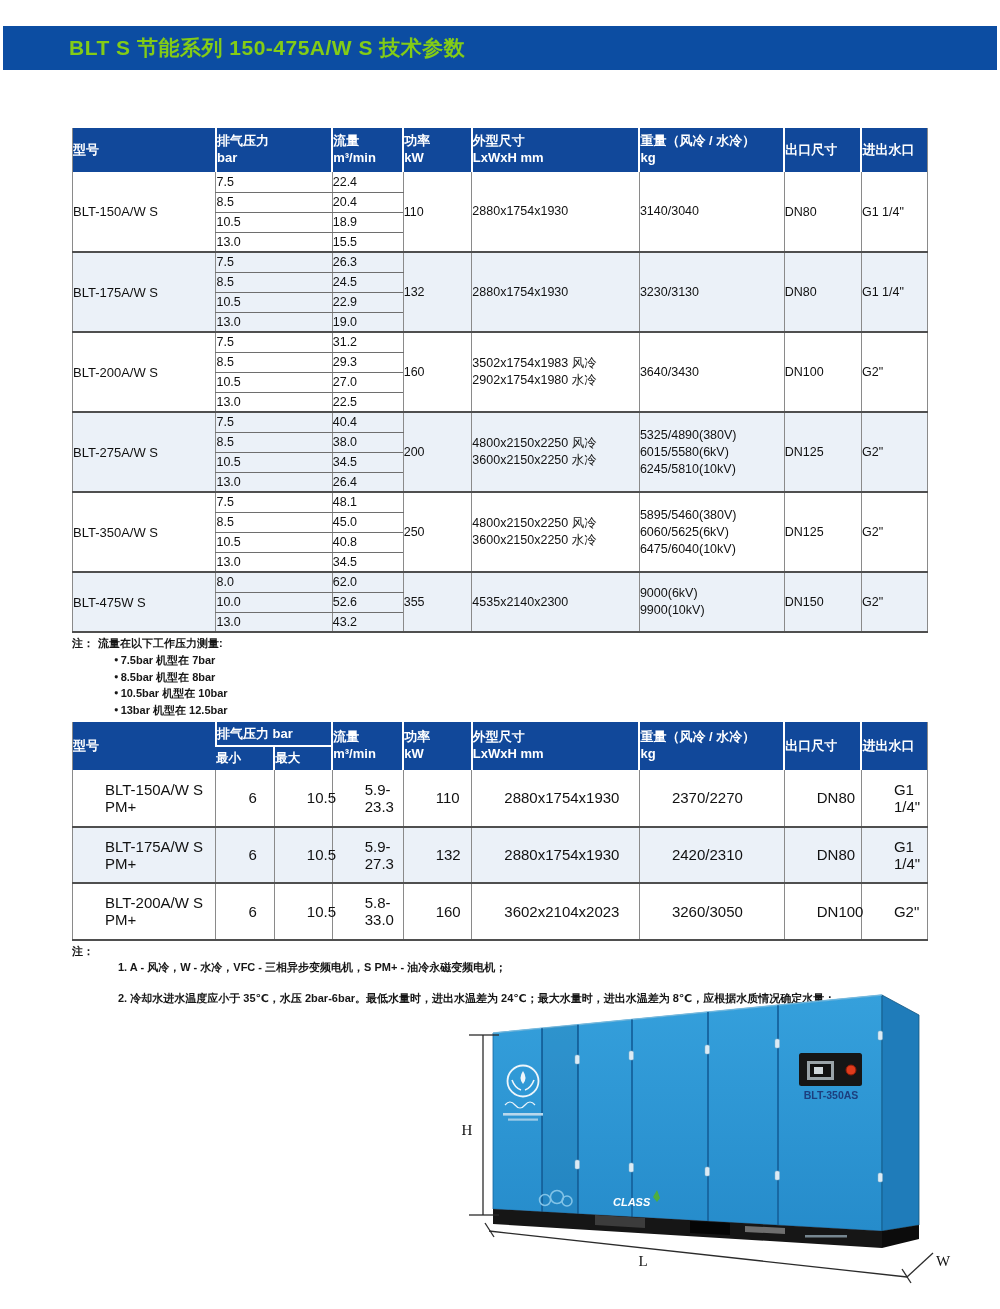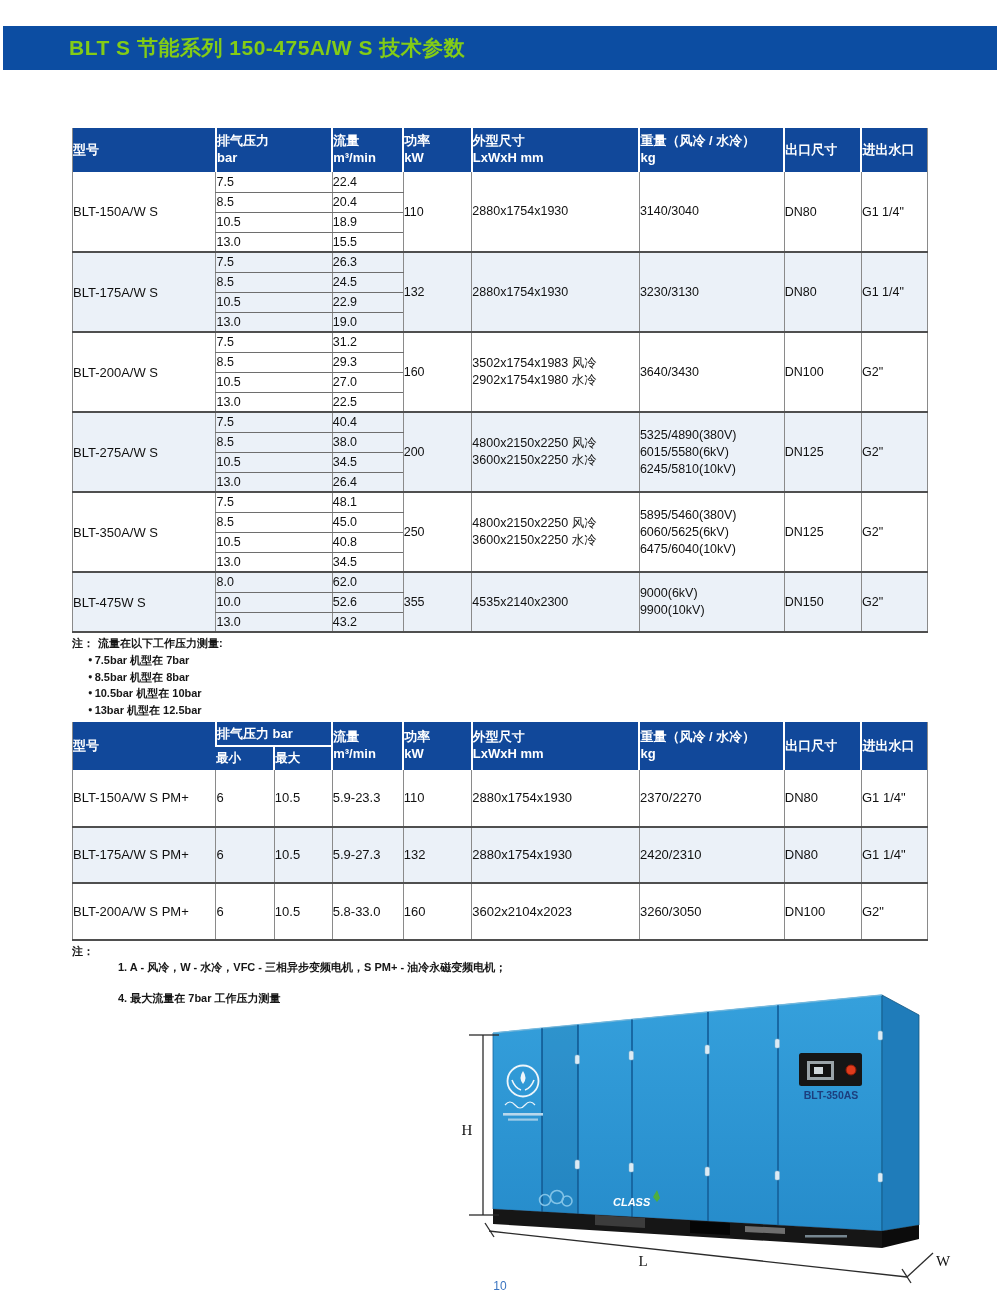--- a/index.html
+++ b/index.html
@@ -50,7 +50,7 @@
   .note1{top:636px;}
   .note1 .note-row{display:flex;gap:4px;}
   .note1 ul{margin:1px 0 0 16px;padding:0;list-style:none;}
-  .note1 li{margin-top:1px;}
+  .note1 li{margin-top:1px;margin-left:26px;}
   .note1 li::before{content:"\25CF  ";font-size:7.5px;vertical-align:1.5px;}
   .note2{top:944px;display:flex;gap:8px;}
   .note2 .items div{margin:16px;}

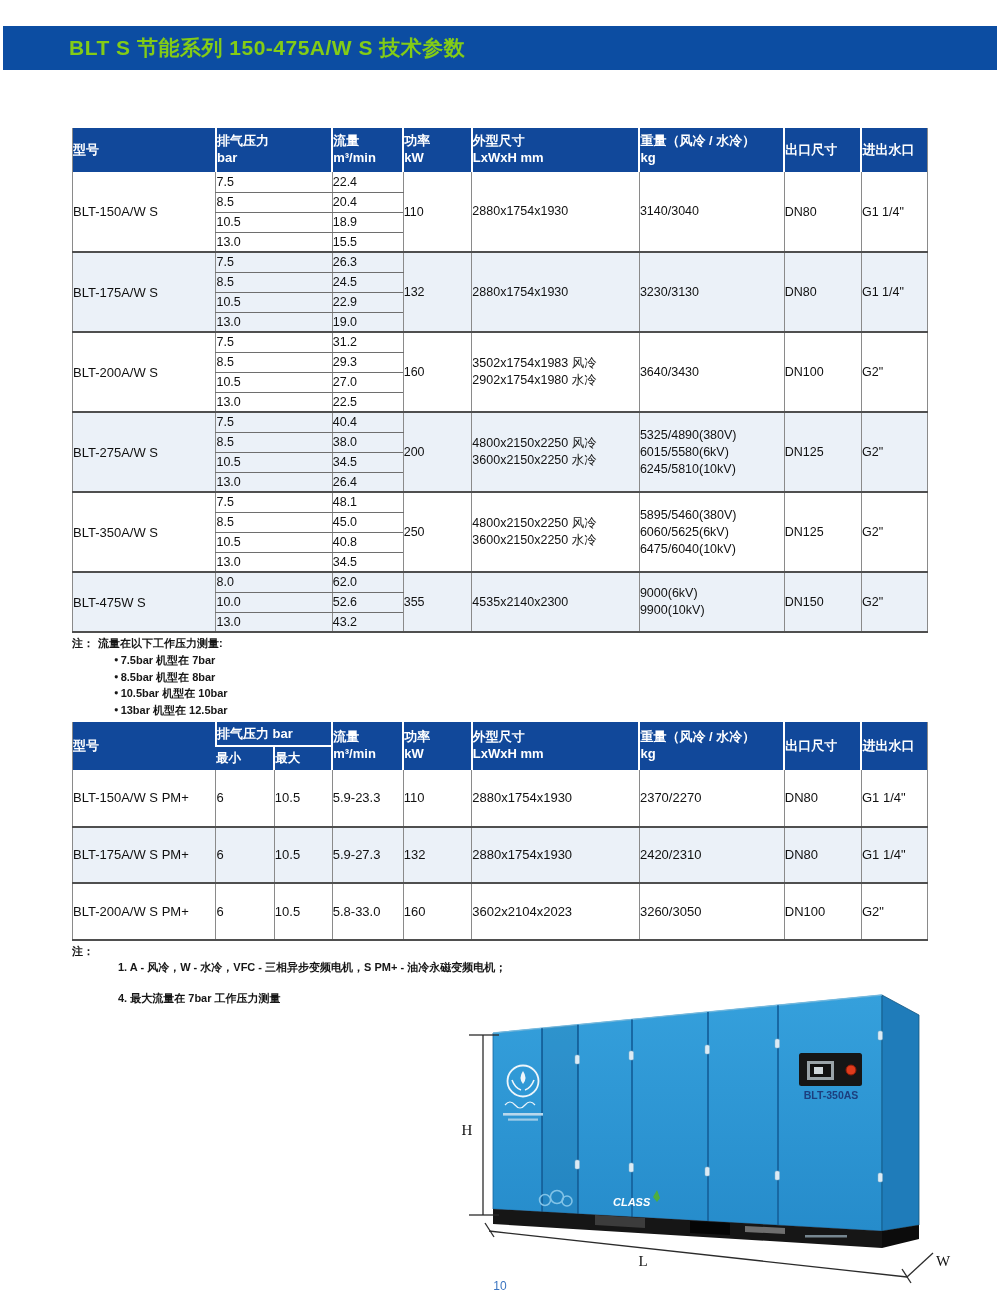--- a/index.html
+++ b/index.html
@@ -35,7 +35,7 @@
   .spec2 .subhead{border-top:2px solid #fff;font-size:12.5px;font-family:Liberation Mono, monospace;}
   .spec2 tbody tr{height:56.5px;}
   .spec2 tbody tr + tr{border-top:2.5px solid #4f4f4f;}
-  .spec2 td{font-size:13px;}
+  .spec2 td{font-size:15px;padding-left:32px;}
 
   
   .spec1 col.c1{width:16.78%}.spec1 col.c2{width:13.6%}.spec1 col.c3{width:8.3%}

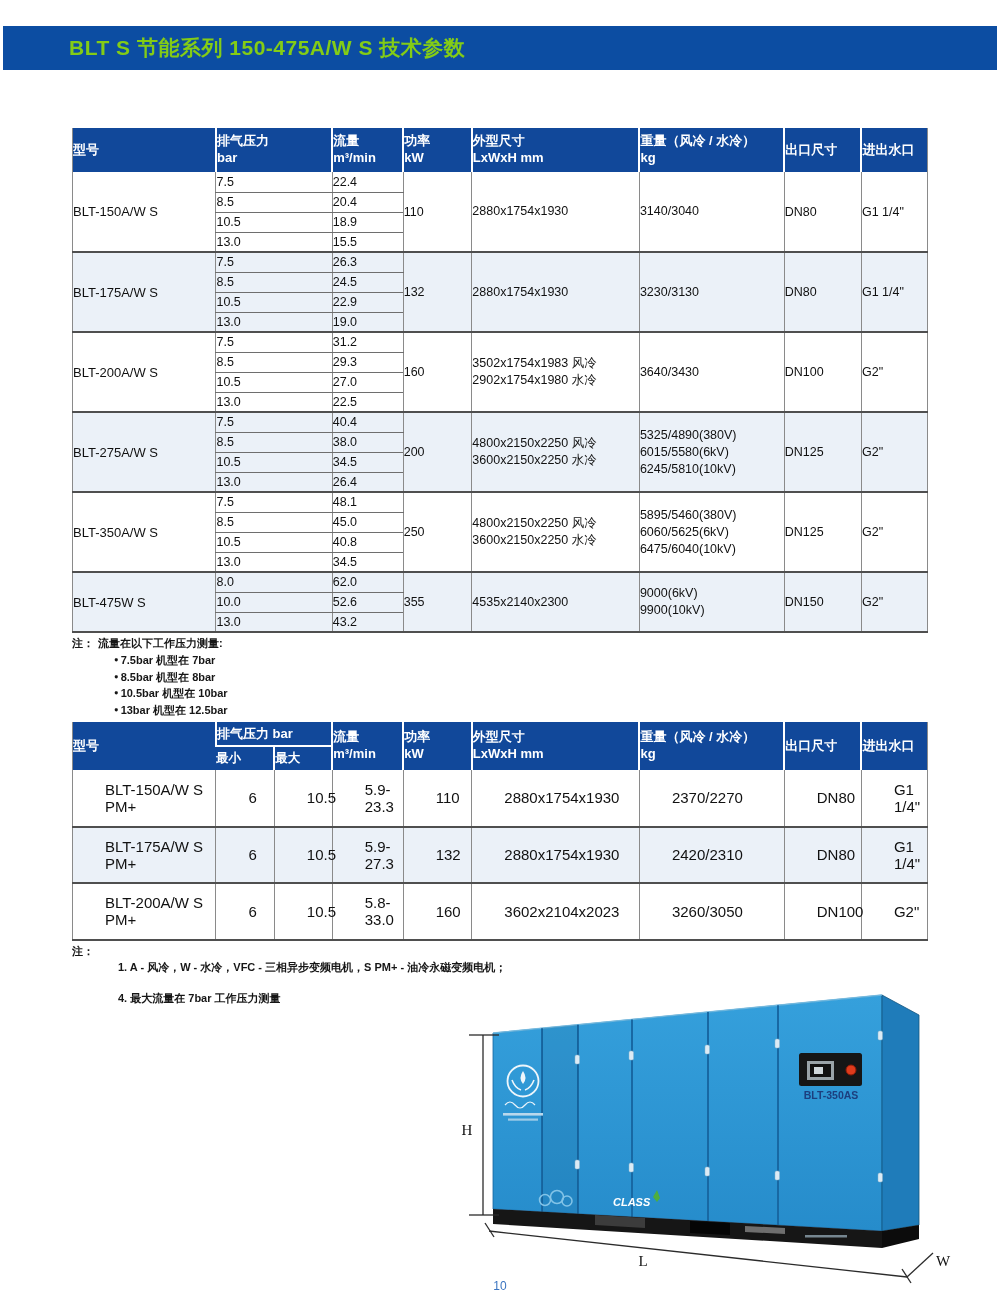--- a/index.html
+++ b/index.html
@@ -391,6 +391,7 @@
     <span class="note-label">注：</span>
     <div class="items" id="note2list">
         <div>1. A - 风冷，W - 水冷，VFC - 三相异步变频电机，S PM+ - 油冷永磁变频电机；</div>
+        <div>2. 冷却水进水温度应小于 35℃，水压 2bar-6bar。最低水量时，进出水温差为 24℃；最大水量时，进出水温差为 8℃，应根据水质情况确定水量；</div>
         <div>4. 最大流量在 7bar 工作压力测量</div>
       </div>
   </div>

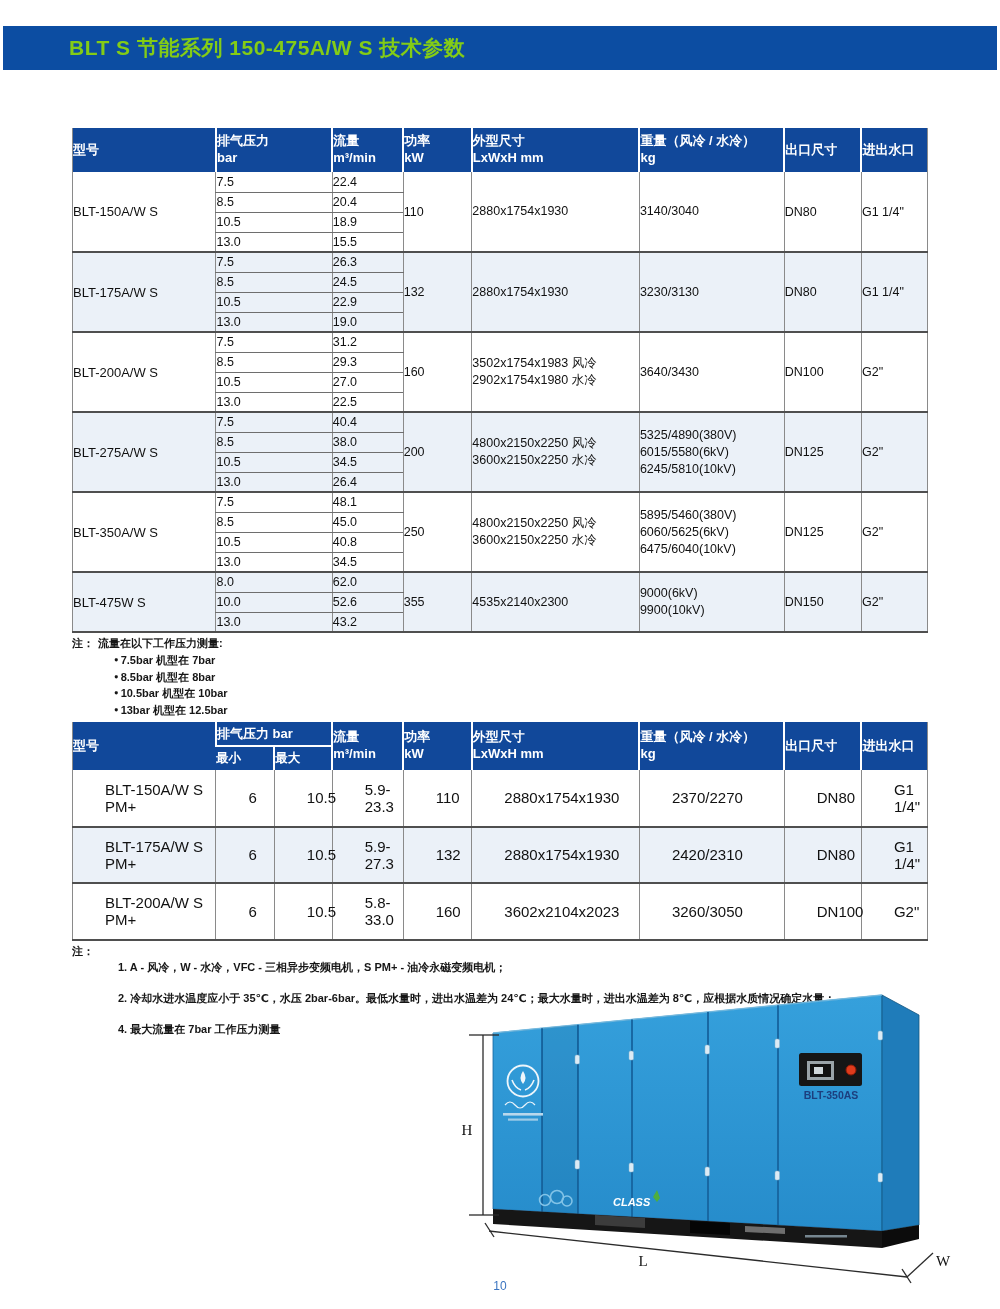--- a/index.html
+++ b/index.html
@@ -392,7 +392,6 @@
     <div class="items" id="note2list">
         <div>1. A - 风冷，W - 水冷，VFC - 三相异步变频电机，S PM+ - 油冷永磁变频电机；</div>
         <div>2. 冷却水进水温度应小于 35℃，水压 2bar-6bar。最低水量时，进出水温差为 24℃；最大水量时，进出水温差为 8℃，应根据水质情况确定水量；</div>
-        <div>4. 最大流量在 7bar 工作压力测量</div>
       </div>
   </div>
 

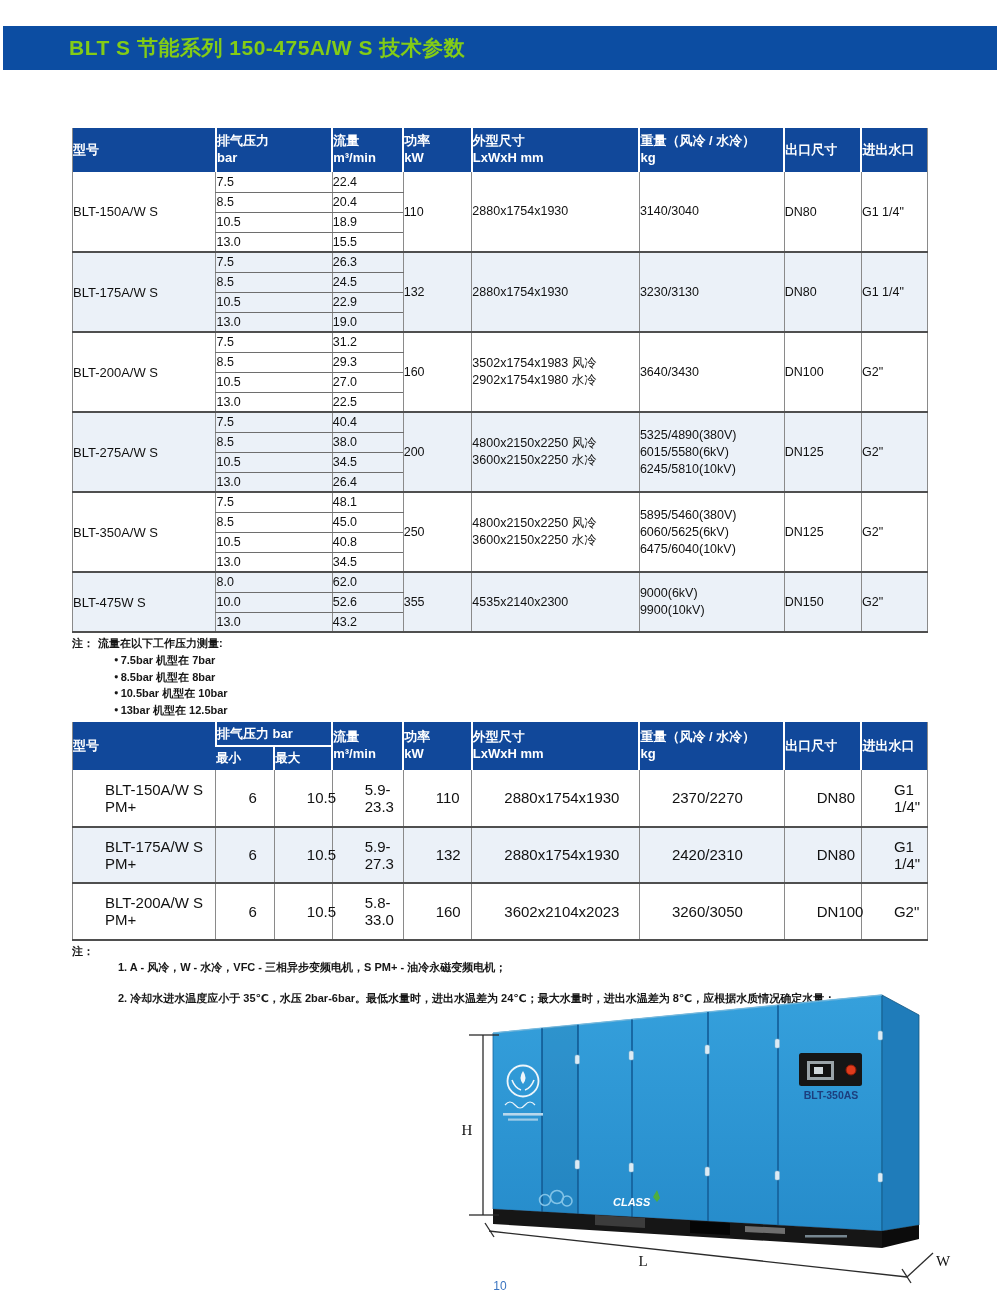--- a/index.html
+++ b/index.html
@@ -476,7 +476,6 @@
     <text x="498" y="281" font-size="15" fill="#111" text-anchor="middle">W</text>
   </svg>
 
-  <div class="pageno">10</div>
 </div>
 
 </body></html>

